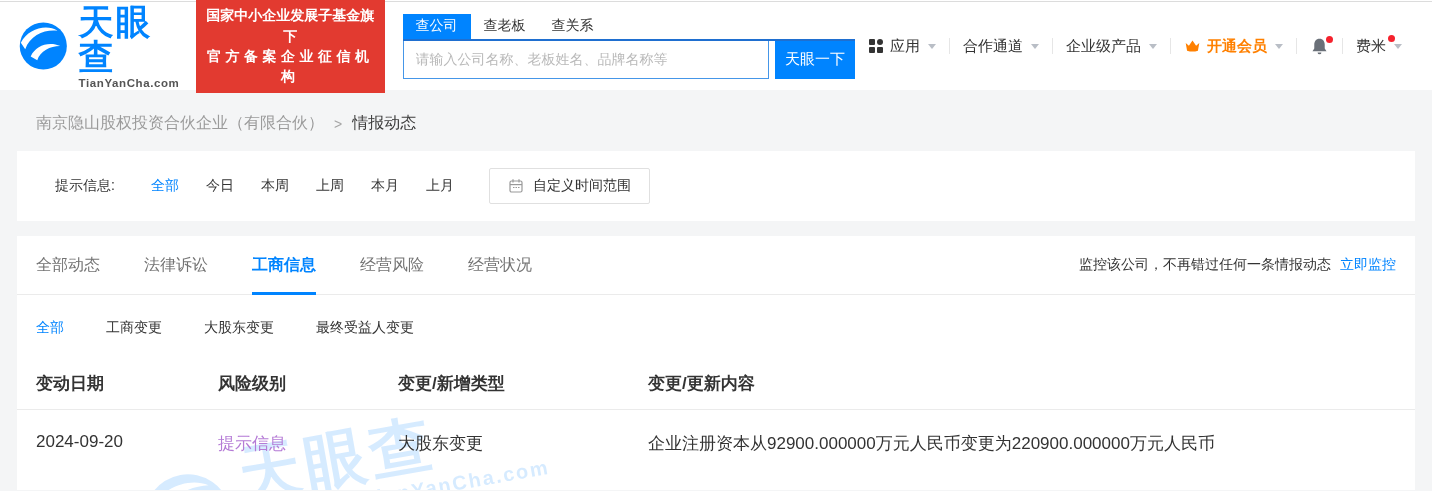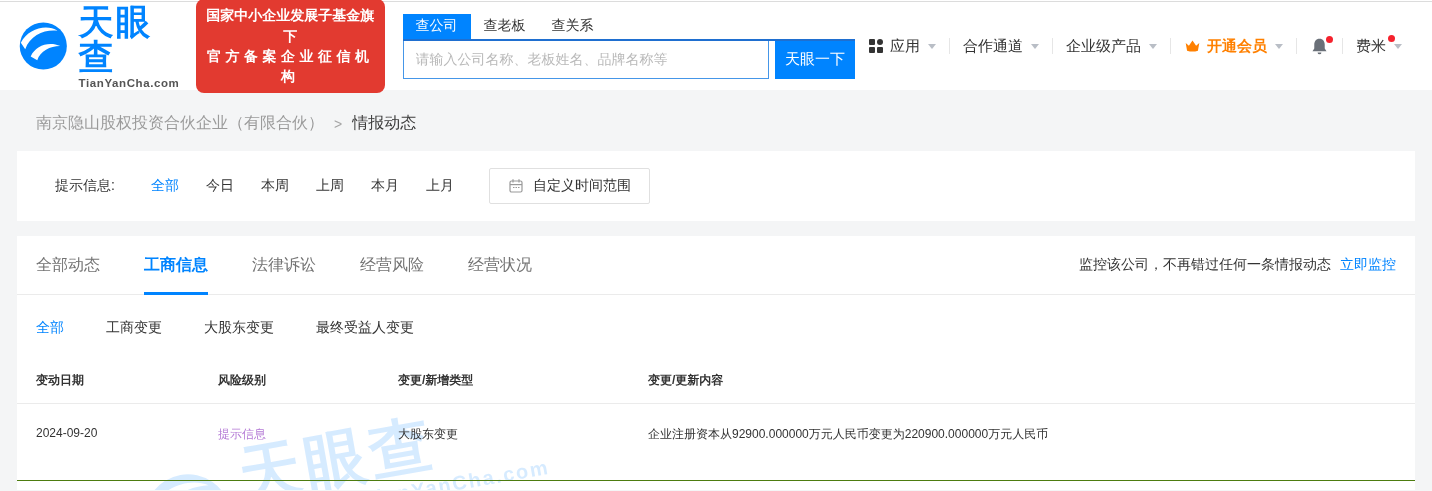--- a/index.html
+++ b/index.html
@@ -17,7 +17,7 @@
   .logo-title { color:#0084ff; font-size:35px; font-weight:bold; line-height:1; letter-spacing:2px; }
   .logo-domain { color:#555; font-size:11.5px; font-weight:bold; letter-spacing:.6px; margin-top:3px; }
   .gov-badge { margin-left:13px; background:#e23a30; color:#fff; text-align:center;
-    font-size:14px; font-weight:bold; padding:6px 10px; line-height:1.45;border-radius:8px; }
+    font-size:14px; font-weight:bold; padding:6px 10px; line-height:1.45; }
   .gov-badge .l2 { letter-spacing:4.5px; }
 
   .search { margin-left:18px; width:496px; }

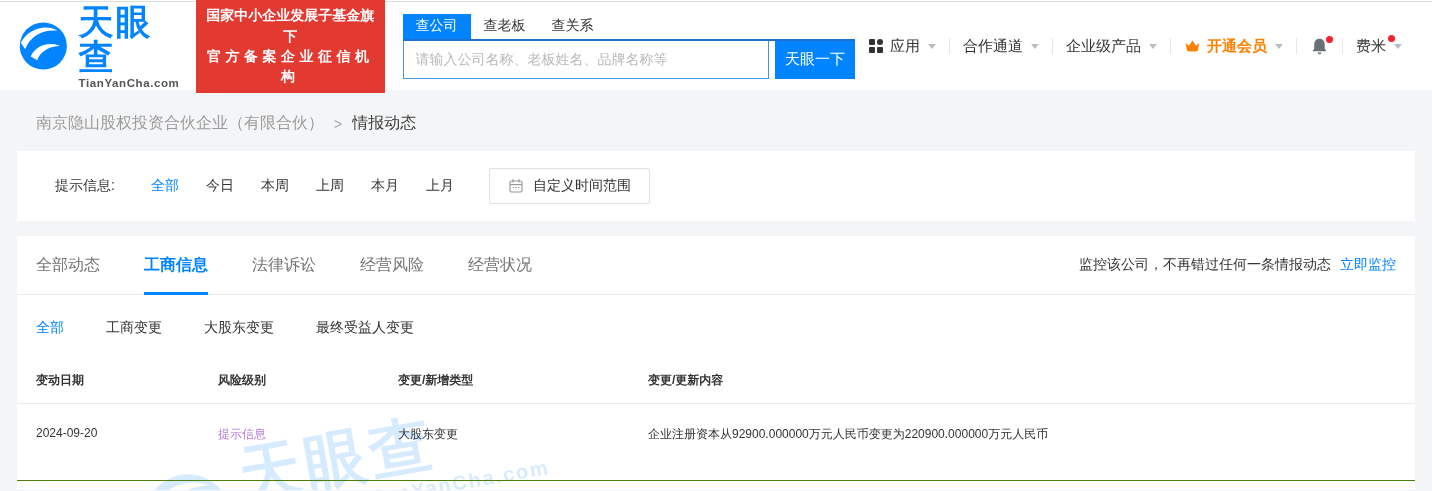--- a/index.html
+++ b/index.html
@@ -215,8 +215,8 @@
 
   <div class="tabs-row">
     <div class="tab">全部动态</div>
+    <div class="tab">法律诉讼</div>
     <div class="tab active">工商信息</div>
-    <div class="tab">法律诉讼</div>
     <div class="tab">经营风险</div>
     <div class="tab">经营状况</div>
     <div class="monitor">

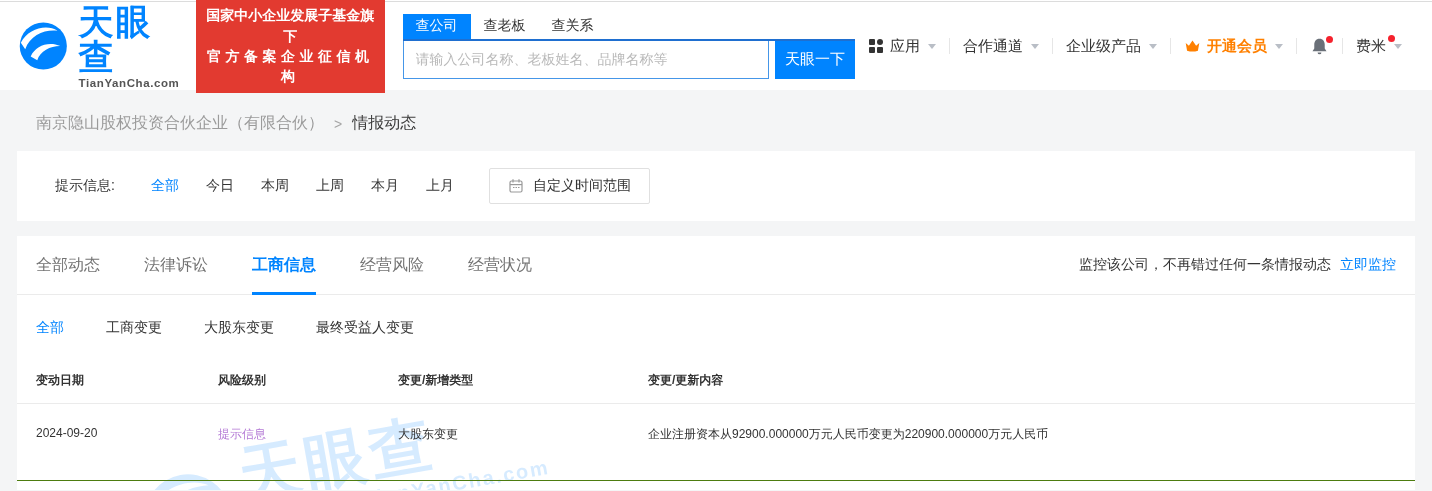--- a/index.html
+++ b/index.html
@@ -72,7 +72,7 @@
   .subtab.active { color:#0084ff; }
 
   .table { position:relative; z-index:2; }
-  .thead, .trow { display:grid; grid-template-columns:182px 180px 250px 1fr; padding:0 19px; font-size:12px; }
+  .thead, .trow { display:grid; grid-template-columns:182px 180px 250px 1fr; padding:0 19px; font-size:17px; }
   .thead { font-weight:bold; color:#333; padding-top:15px; padding-bottom:14px; border-bottom:1px solid #ebebeb; }
   .trow { color:#333; padding-top:22px; padding-bottom:37px; border-bottom:1px solid #4d7c0f; }
   .risk-cell { color:#b57bd6; cursor:pointer; }

